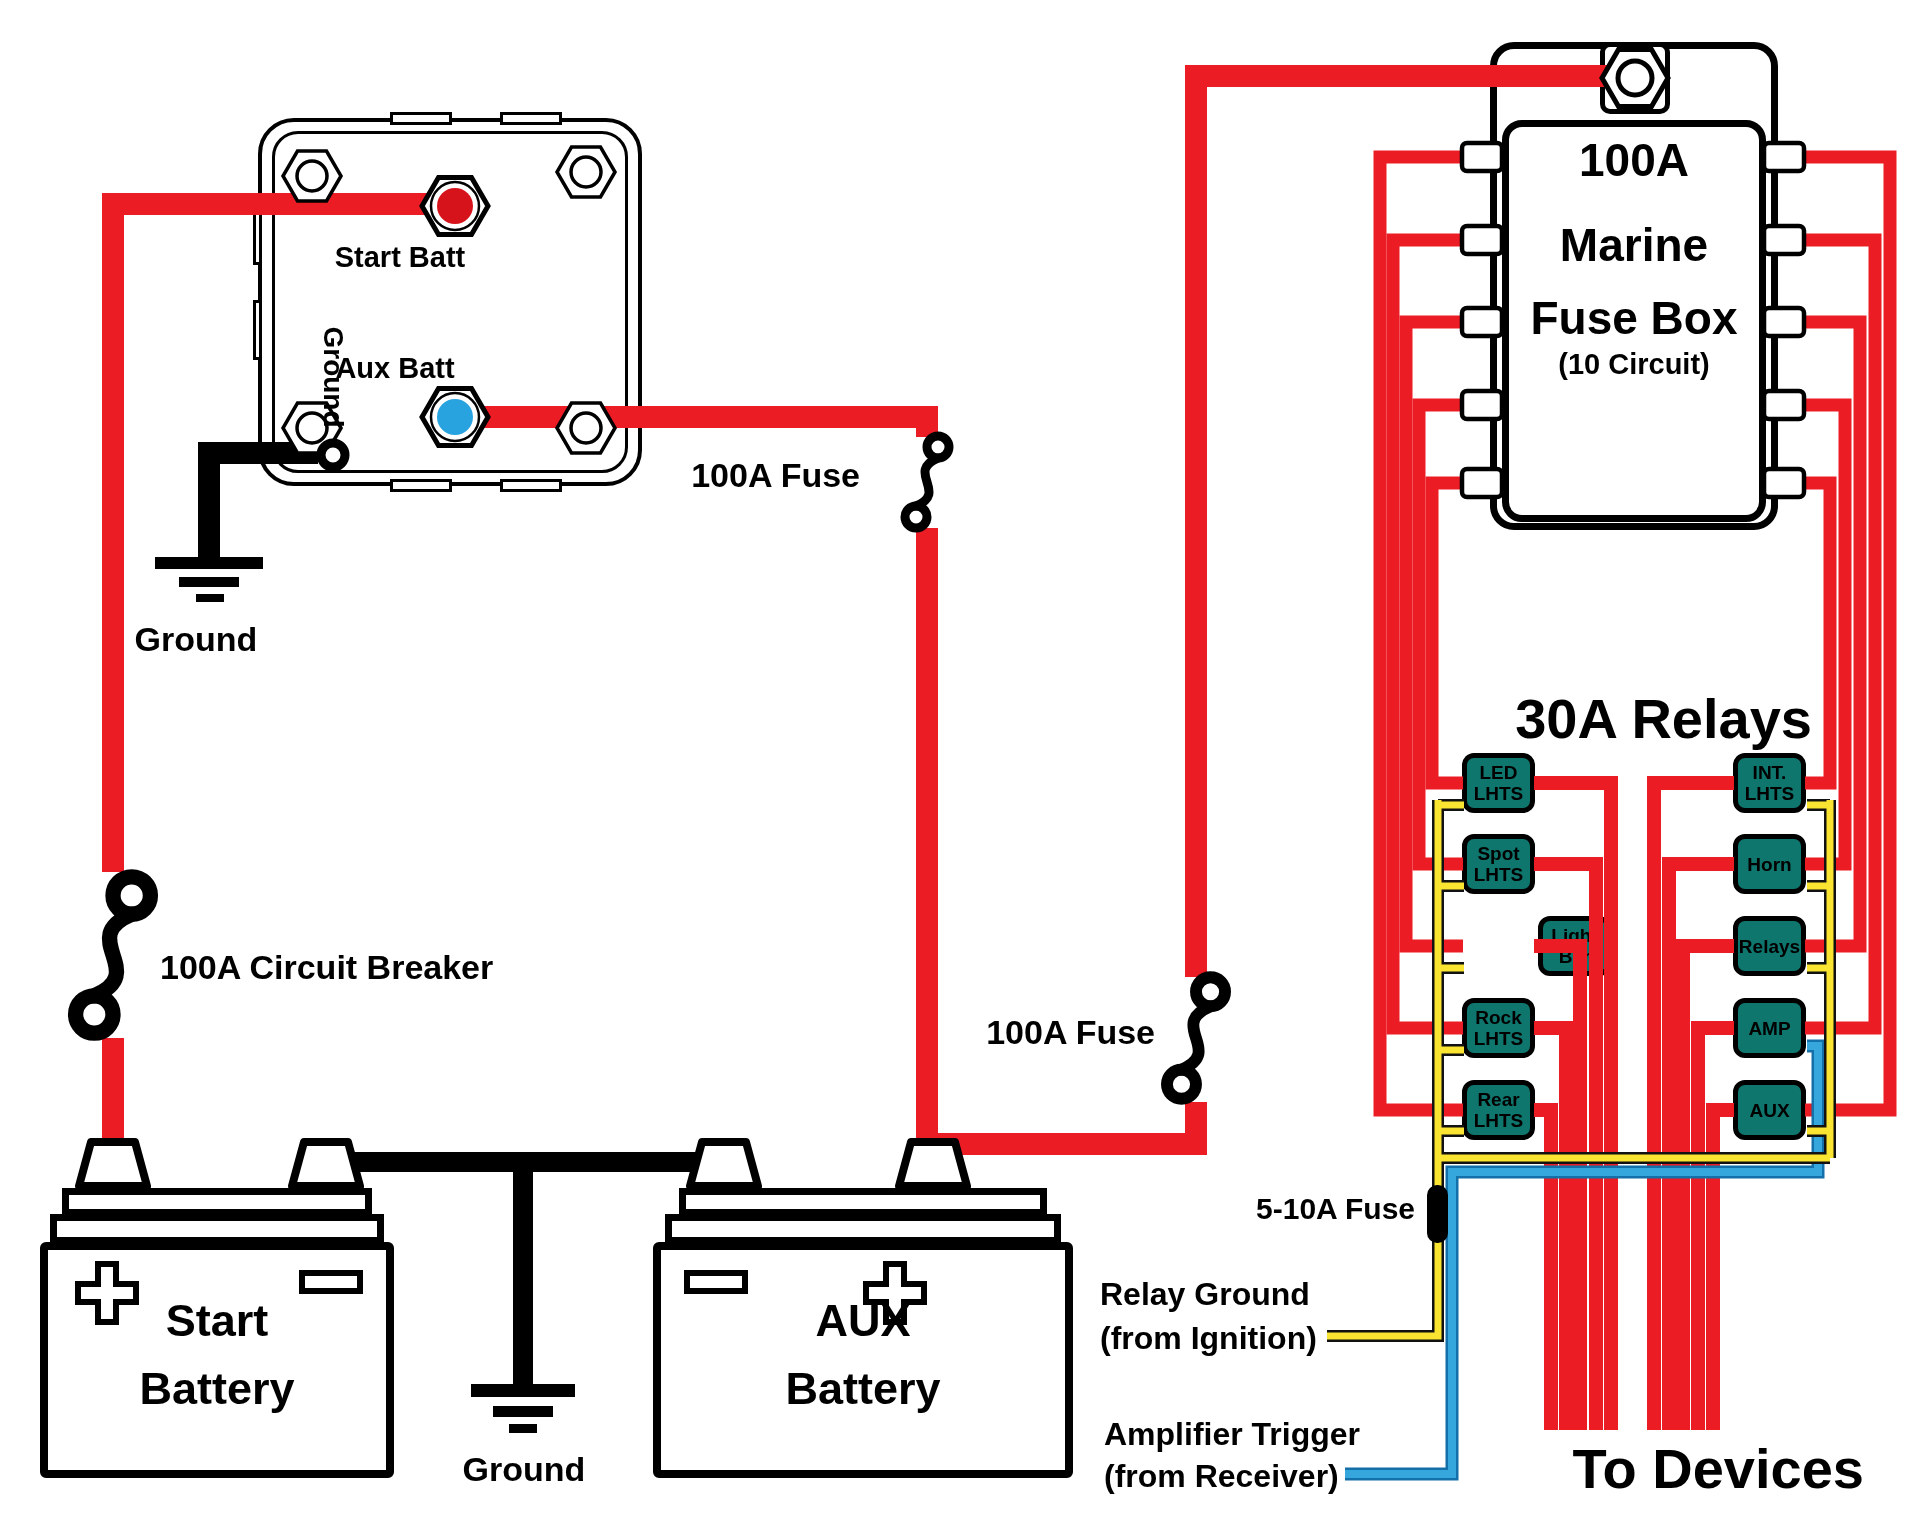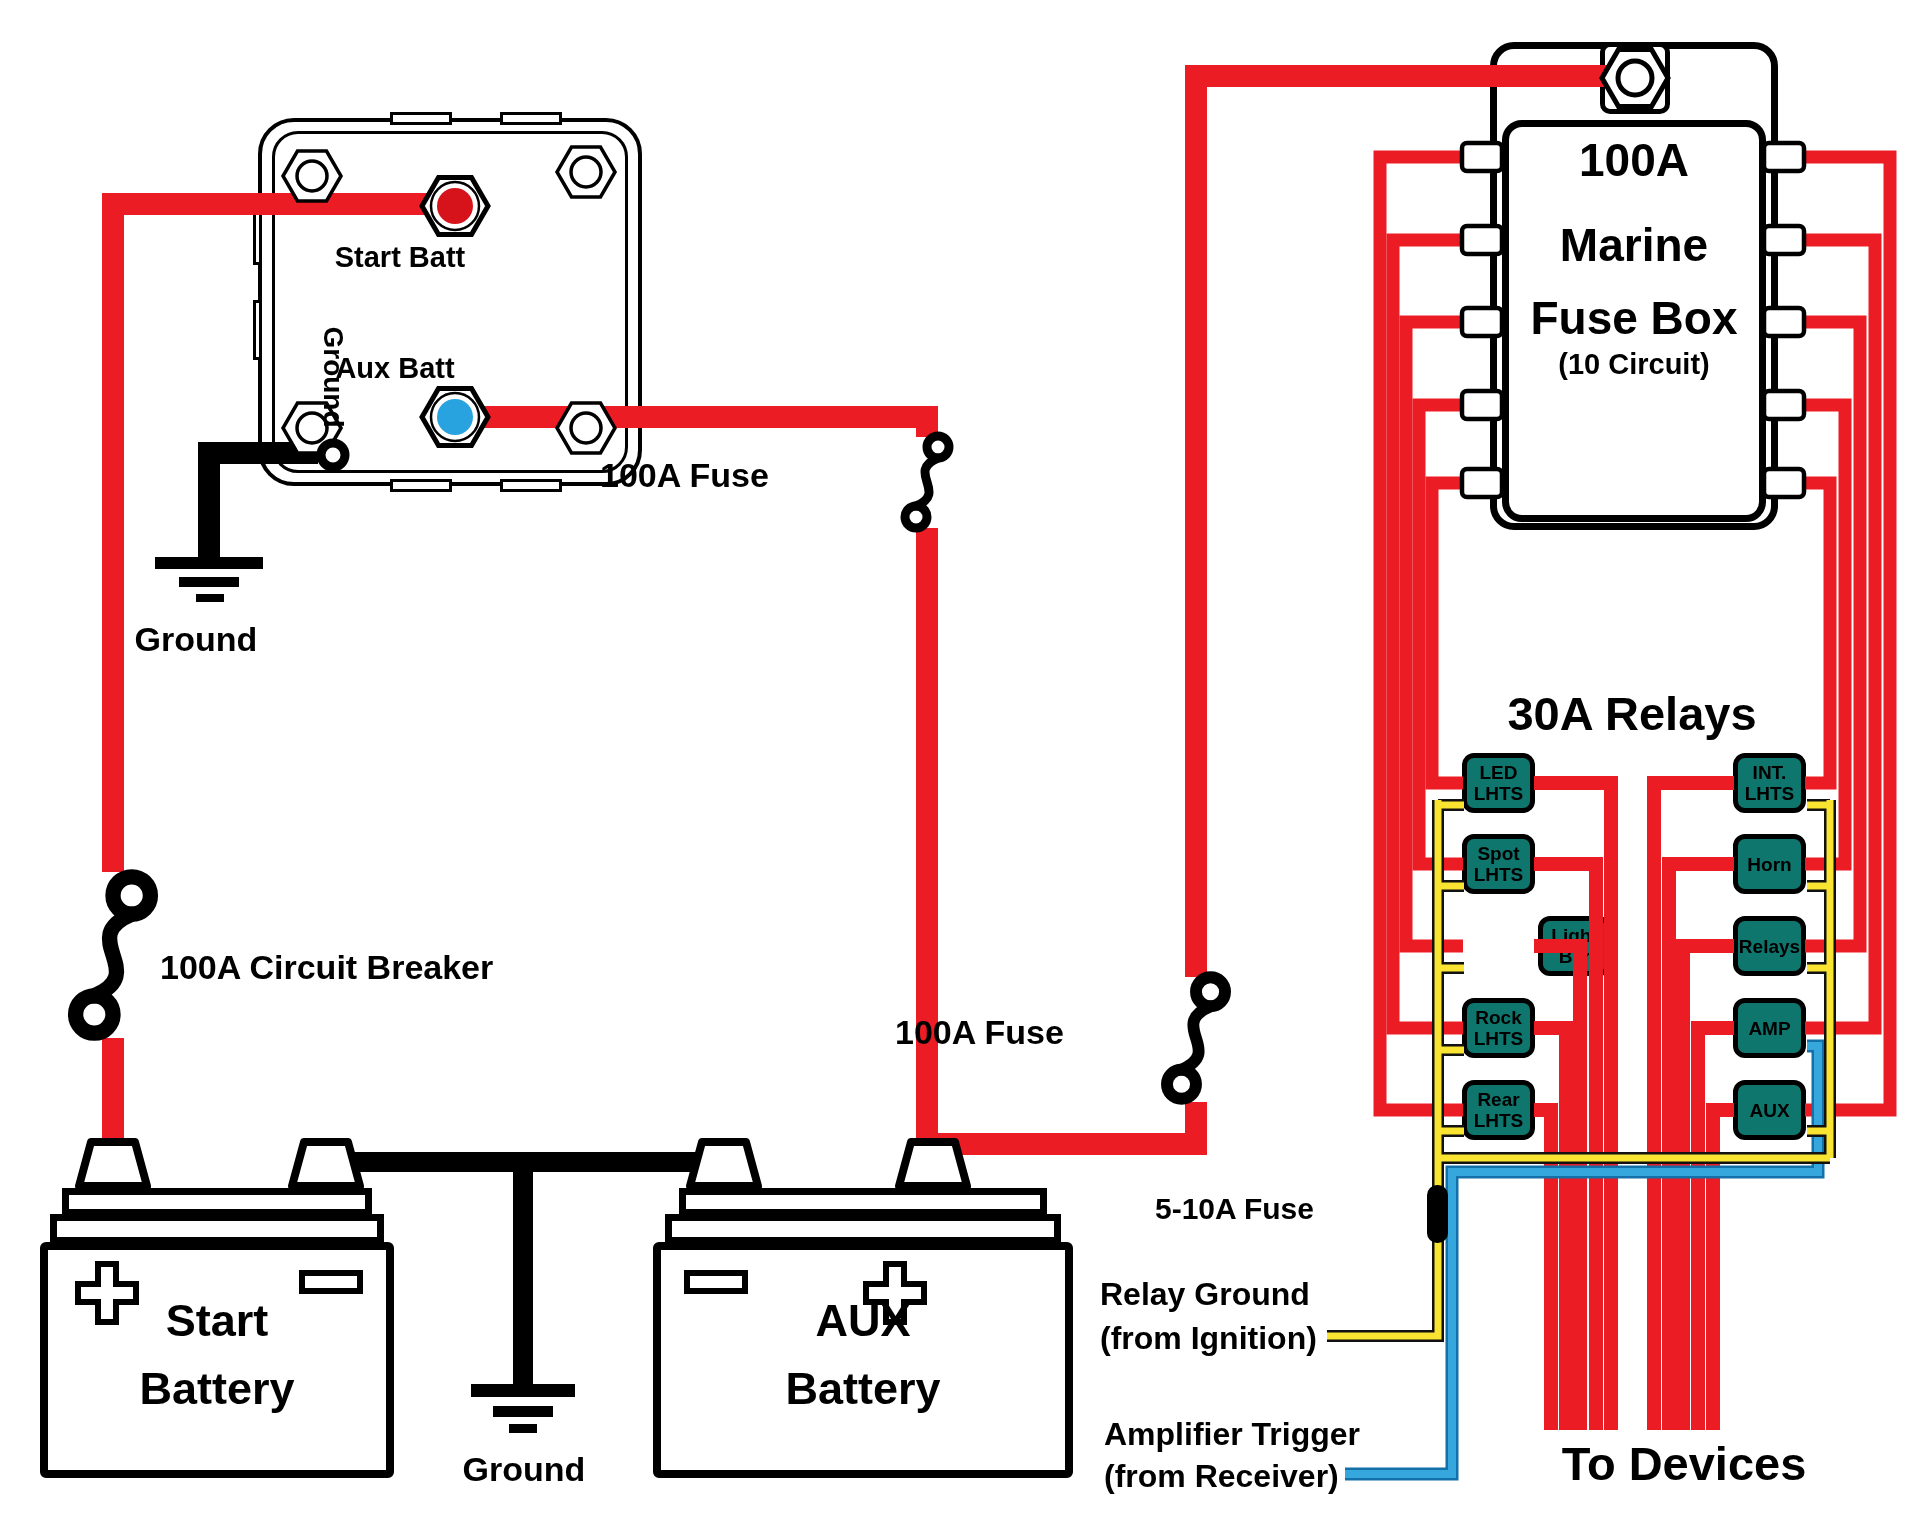--- a/index.html
+++ b/index.html
@@ -9,7 +9,7 @@
   .box{position:absolute;background:#fff;border:4px solid #000;box-sizing:border-box;}
   .lbl{position:absolute;white-space:nowrap;}
   .ctr{text-align:center;}
-  .rgt{}
+  .rgt{text-align:right;}
   
   .iso-outer{left:258px;top:118px;width:384px;height:368px;border-radius:36px;}
   .iso-inner{left:272px;top:131px;width:356px;height:342px;border-width:3px;border-radius:26px;background:transparent;}

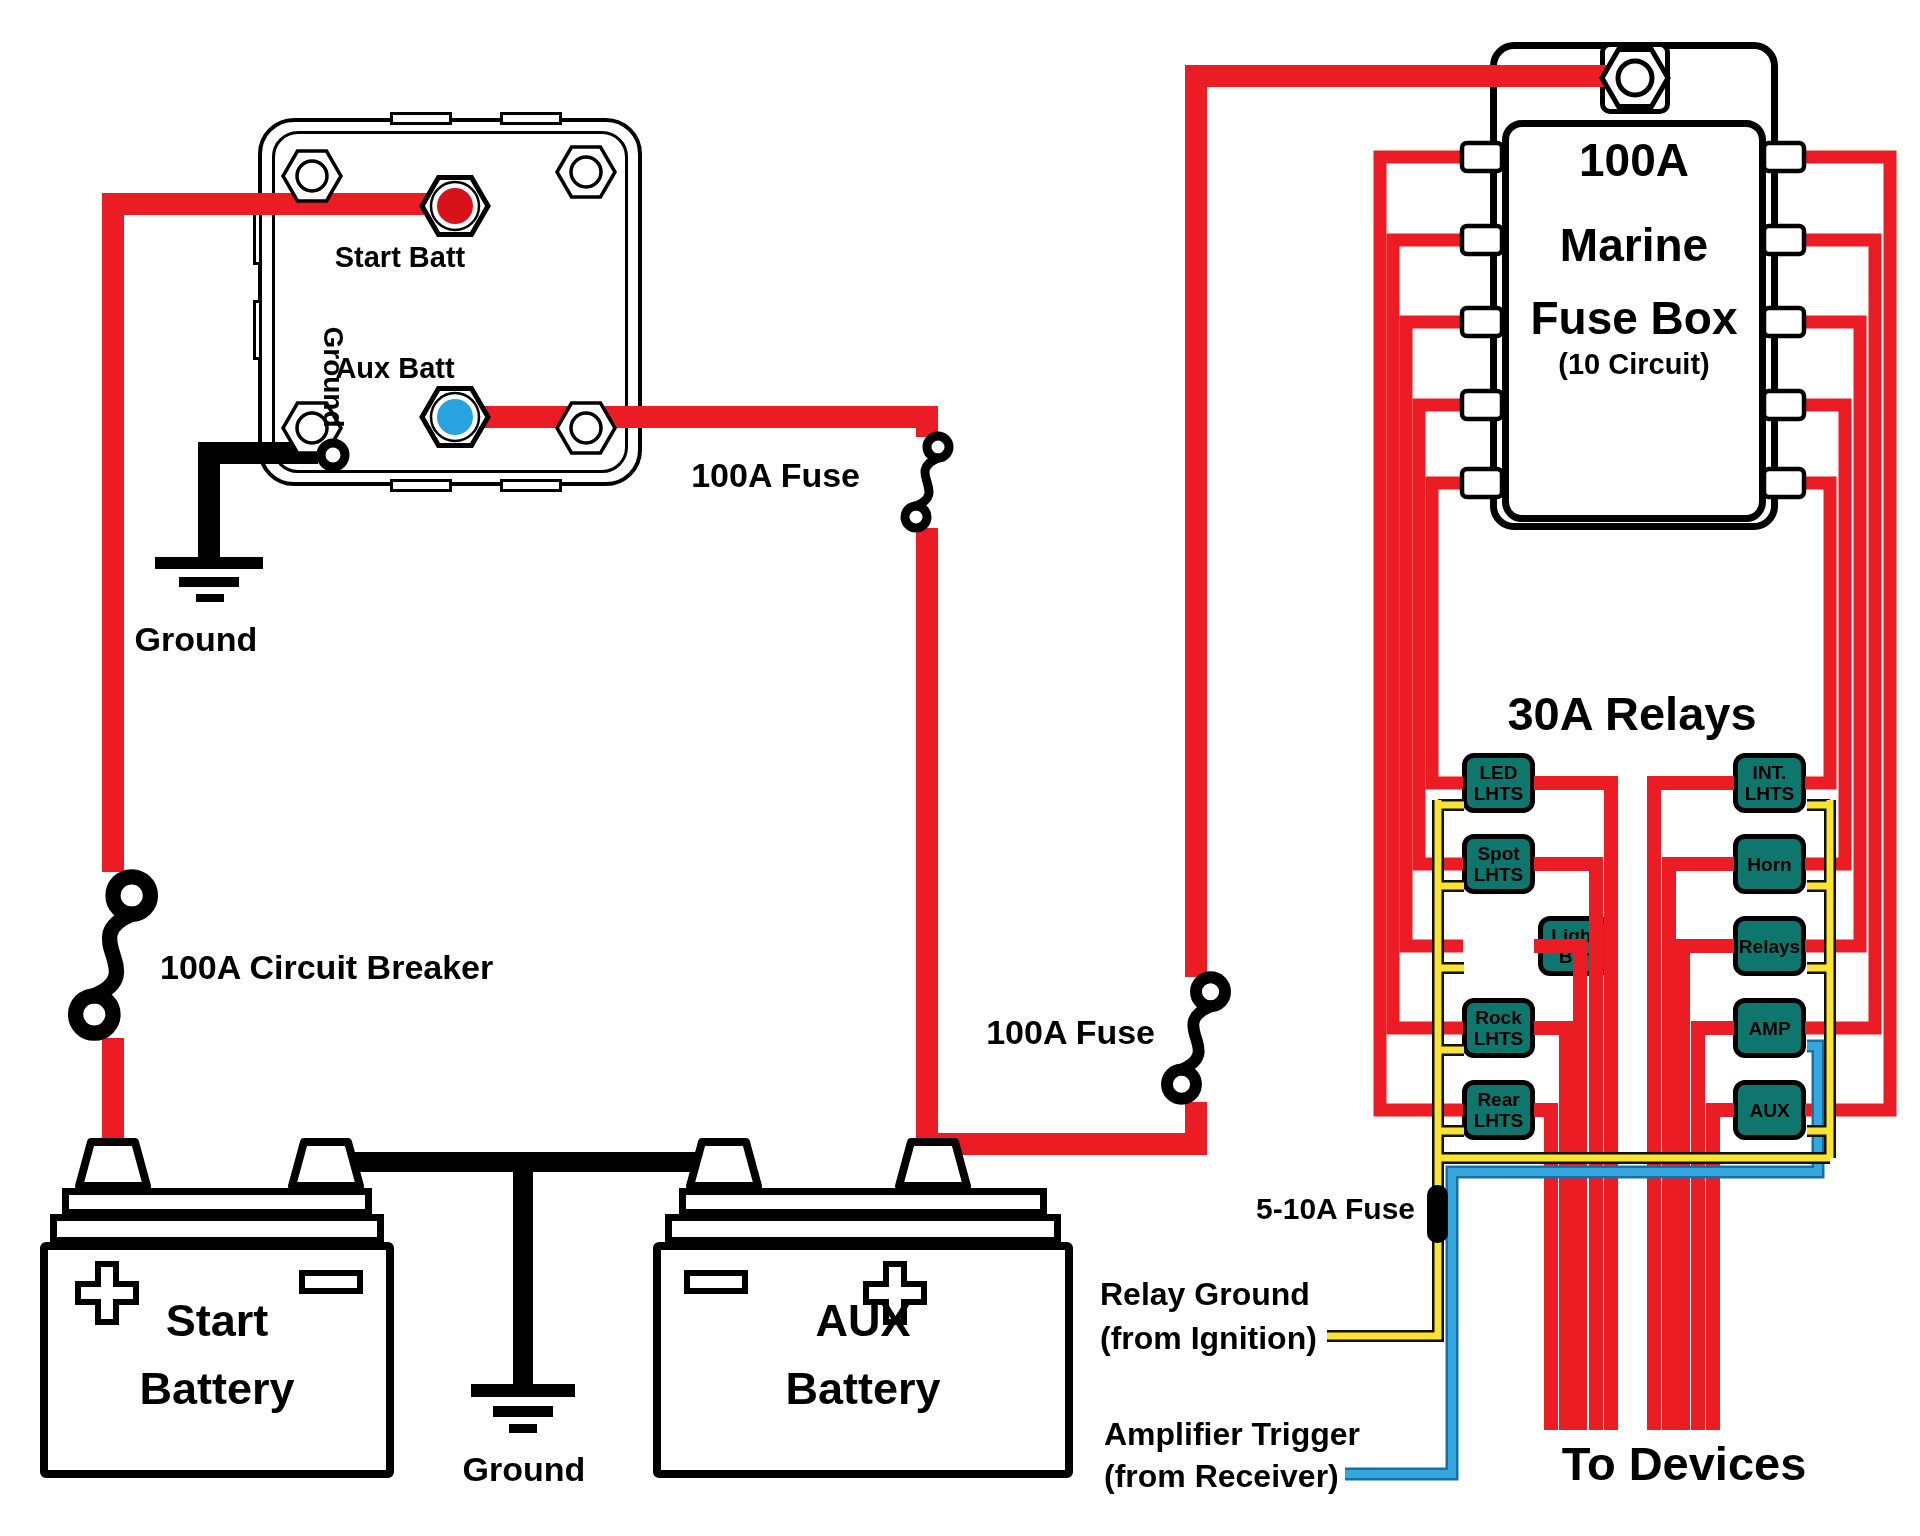--- a/index.html
+++ b/index.html
@@ -28,7 +28,7 @@
   .bat-lid1{border-width:7px;height:30px;top:1214px;}
   .bat-lid2{border-width:7px;height:28px;top:1188px;}
   .bat-name{font-size:45px;}
-  .t42{font-size:42px;} .t47{font-size:47px;} .t46{font-size:46px;}
+  .t42{font-size:42px;} .t47{font-size:56px;text-align:right;} .t46{font-size:46px;}
   .t34{font-size:34px;} .t32{font-size:32px;line-height:44px;} .t30{font-size:30px;}
   .t29{font-size:29px;}
   .vtext{transform:translate(-50%,-50%) rotate(90deg);font-size:28px;}

